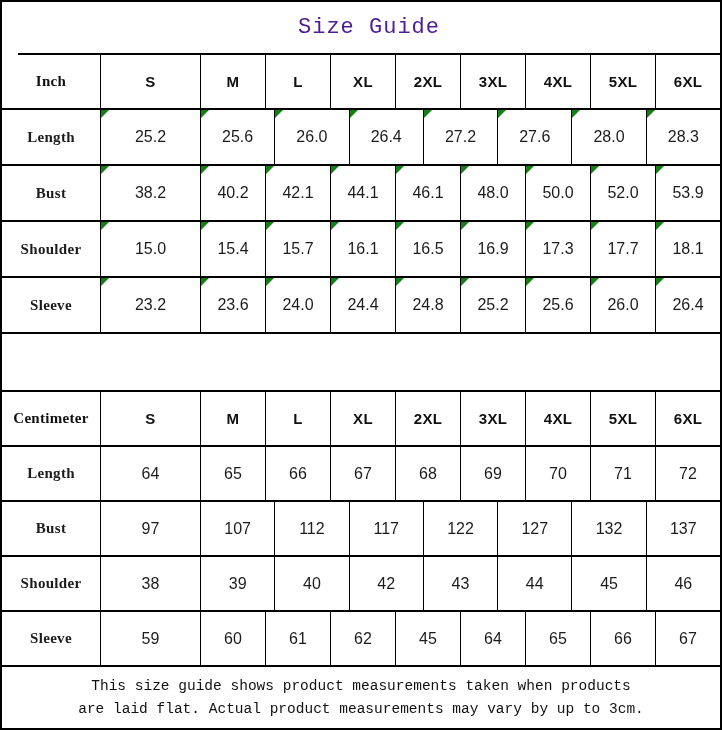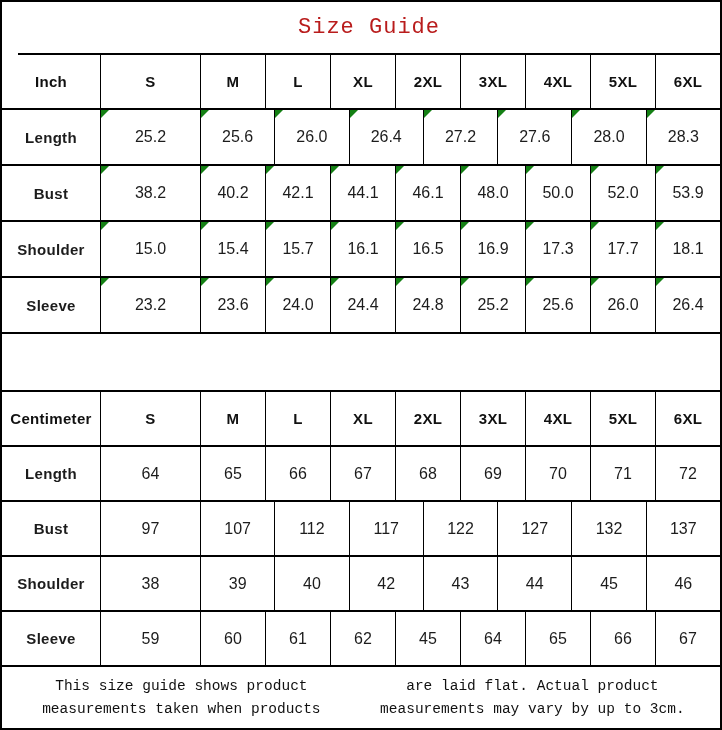--- a/index.html
+++ b/index.html
@@ -20,7 +20,7 @@
     border-bottom: 2px solid #000000;
     display: flex; align-items: center; justify-content: center;
     font-family: "Liberation Mono", monospace;
-    font-size: 22px; letter-spacing: 1px; color: #b91c1c; margin-left: 16px;
+    font-size: 22px; letter-spacing: 1px; color: #4c1d95; margin-left: 16px;
   }
   .trow {
     display: flex; flex-direction: row;

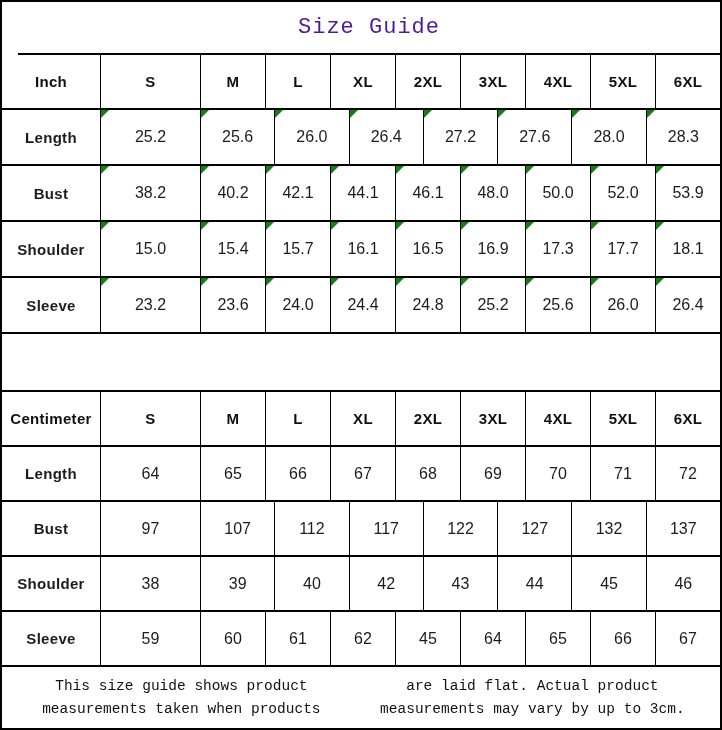--- a/index.html
+++ b/index.html
@@ -37,7 +37,7 @@
     overflow: hidden;
   }
   .tcell:last-child { border-right: none; }
-  .label-col { flex: 0 0 99px;  font-weight: bold; font-size: 15px; letter-spacing: .3px; }
+  .label-col { flex: 0 0 99px;  font-weight: bold; font-size: 15px; letter-spacing: .3px; font-family: Liberation Serif, serif; }
   .s-col     { flex: 0 0 100px; }
   .size-col  { flex: 1 1 0; }
   .header-cell { font-weight: bold; font-size: 15px; letter-spacing: .3px; color: #111111; }

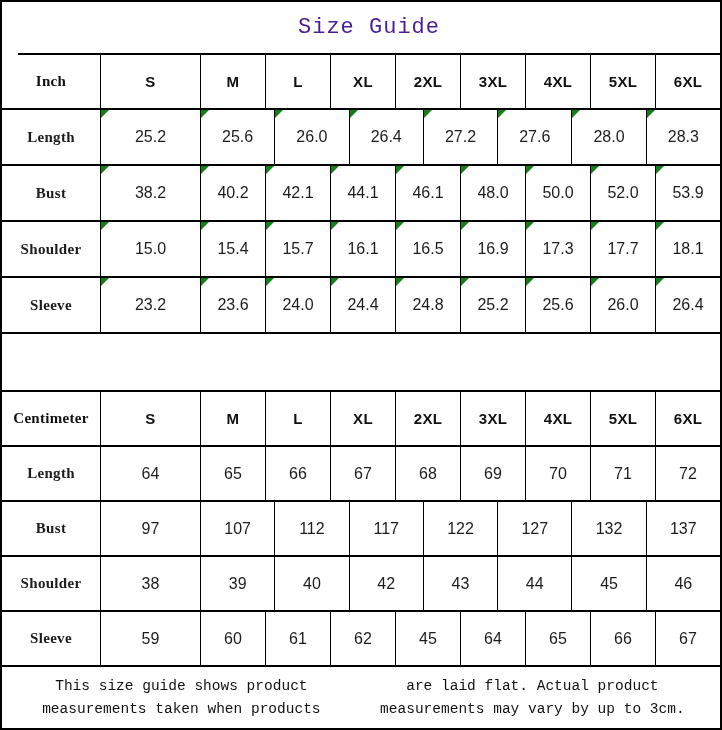--- a/index.html
+++ b/index.html
@@ -48,7 +48,7 @@
   }
   .footer-row {
     flex: 1 1 auto;
-    display: flex; 
+    display: flex; flex-direction: column;
     align-items: center; justify-content: center;
     font-family: "Liberation Mono", monospace;
     font-size: 14.5px; line-height: 1.55; color: #111111;

